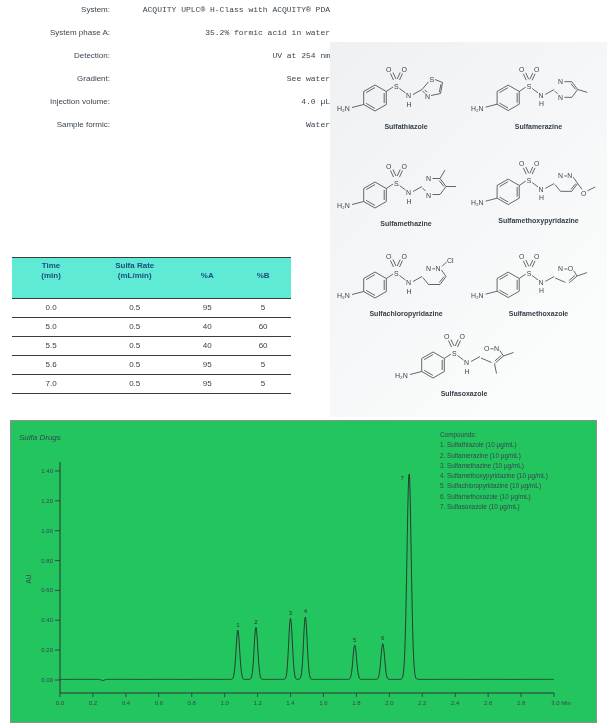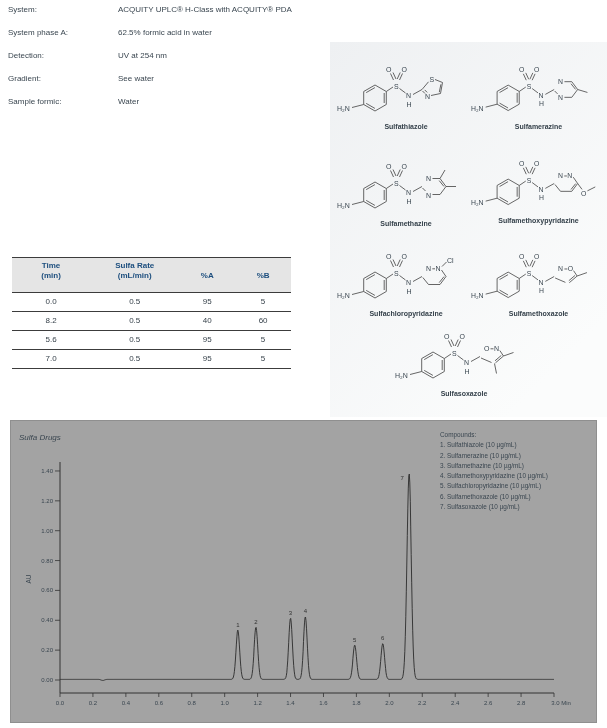--- a/index.html
+++ b/index.html
@@ -6,7 +6,7 @@
   .page{position:relative;width:607px;height:728px;background:#fff;overflow:hidden;
         font-family:"Liberation Sans",sans-serif;color:#3a4650;}
   
-  .params{position:absolute;left:8px;top:4px;width:330px;}
+  .params{position:absolute;left:0;top:4px;width:330px;text-align:right;}
   .prow{display:flex;height:23px;align-items:flex-start;font-size:8px;line-height:11px;}
   .plabel{width:110px;flex:0 0 110px;}
   .pvalue{flex:1;}

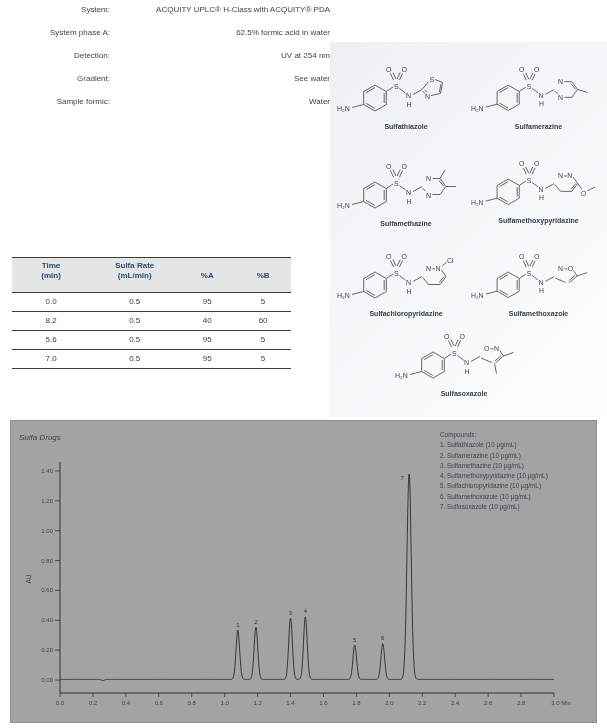--- a/index.html
+++ b/index.html
@@ -9,7 +9,7 @@
   .params{position:absolute;left:0;top:4px;width:330px;text-align:right;}
   .prow{display:flex;height:23px;align-items:flex-start;font-size:8px;line-height:11px;}
   .plabel{width:110px;flex:0 0 110px;}
-  .pvalue{flex:1;}
+  .pvalue{flex:1;font-family:Liberation Mono, monospace;}
   
   .gradient{position:absolute;left:12px;top:257px;width:279px;border-collapse:collapse;}
   .gradient th{font-size:8px;font-weight:bold;color:#1c4e7e;background:#e5e5e5;

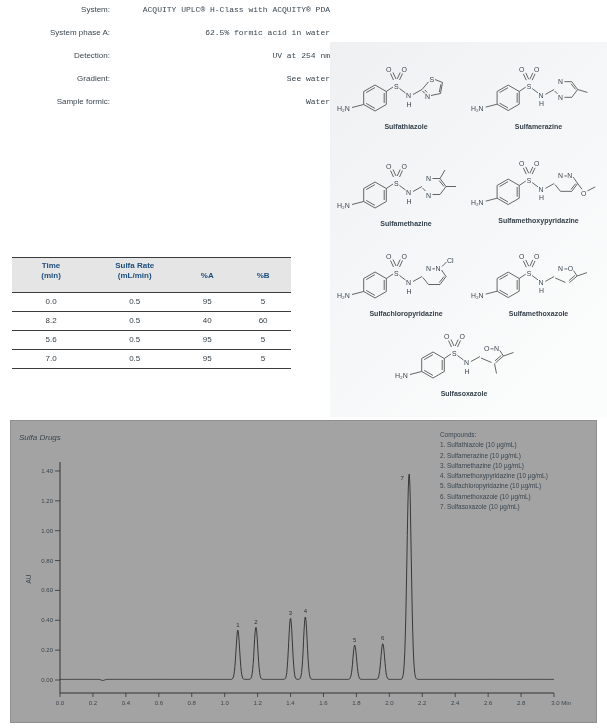--- a/index.html
+++ b/index.html
@@ -42,7 +42,7 @@
       </div>
     <div class="prow">
         <span class="plabel">System phase A:</span>
-        <span class="pvalue">62.5% formic acid in water</span>
+        <span class="pvalue">35.2% formic acid in water</span>
       </div>
     <div class="prow">
         <span class="plabel">Detection:</span>

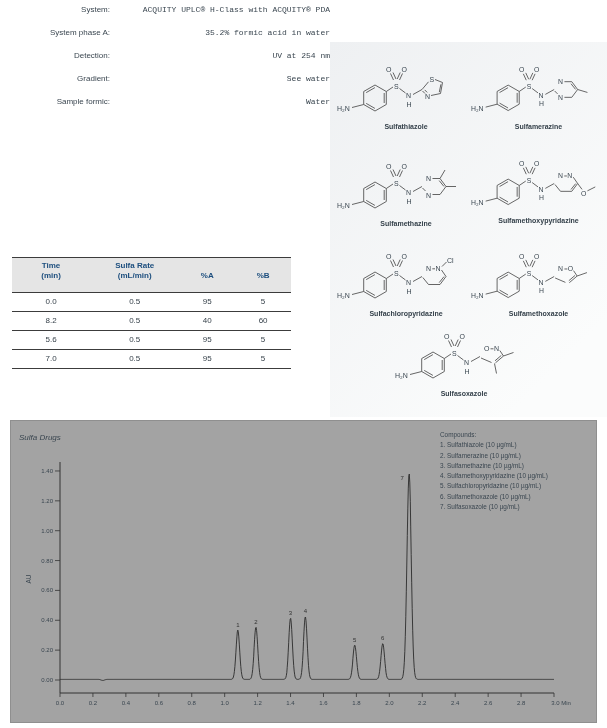--- a/index.html
+++ b/index.html
@@ -51,6 +51,10 @@
     <div class="prow">
         <span class="plabel">Gradient:</span>
         <span class="pvalue">See water</span>
+      </div>
+    <div class="prow">
+        <span class="plabel">Injection volume:</span>
+        <span class="pvalue">4.0 µL</span>
       </div>
     <div class="prow">
         <span class="plabel">Sample formic:</span>

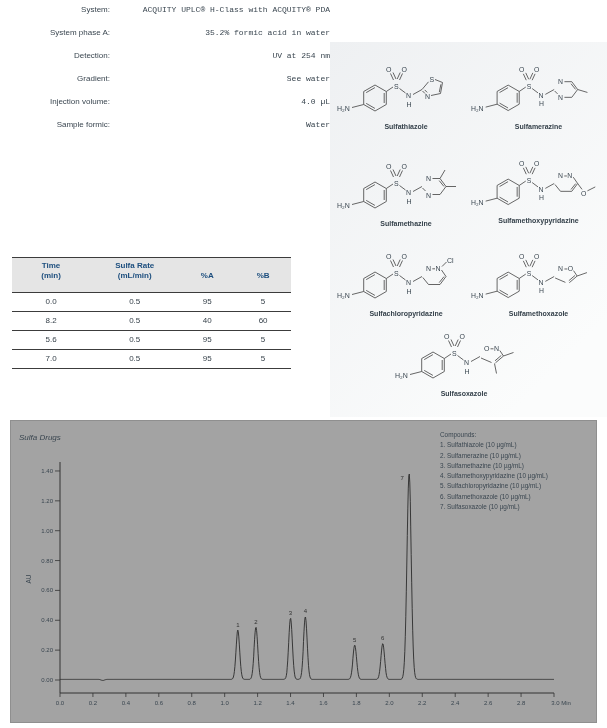--- a/index.html
+++ b/index.html
@@ -12,9 +12,9 @@
   .pvalue{flex:1;font-family:Liberation Mono, monospace;}
   
   .gradient{position:absolute;left:12px;top:257px;width:279px;border-collapse:collapse;}
-  .gradient th{font-size:8px;font-weight:bold;color:#1c4e7e;background:#e5e5e5;
+  .gradient th{font-size:8px;font-weight:bold;color:#1c4e7e;background:#5eead4;
                white-space:pre-line;vertical-align:bottom;text-align:center;
-               padding:3px 0 11px 0;border-top:1px solid #3c3c3c;border-bottom:1px solid #3c3c3c;line-height:10px;}
+               padding:3px 0 17px 0;border-top:1px solid #3c3c3c;border-bottom:1px solid #3c3c3c;line-height:10px;}
   .gradient td{font-size:8px;color:#37424b;text-align:center;padding:4px 0 5px 0;
                border-bottom:1px solid #3c3c3c;line-height:9px;}
   

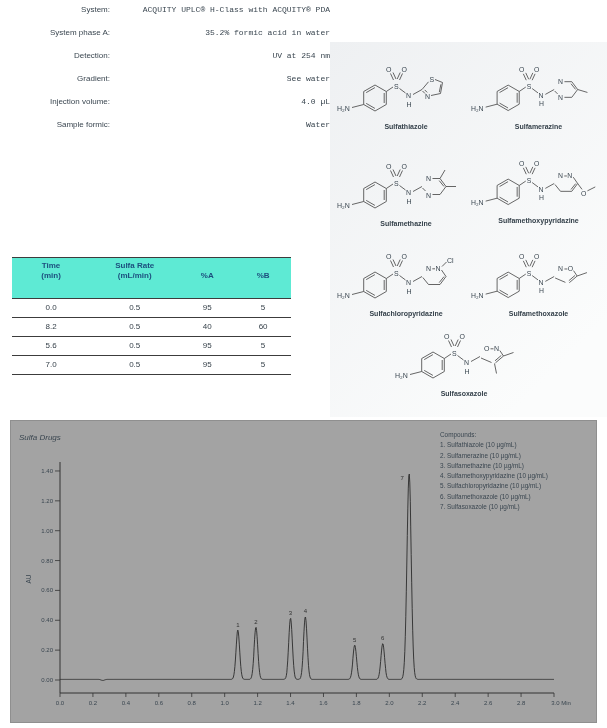--- a/index.html
+++ b/index.html
@@ -79,6 +79,12 @@
           <td>0.5</td>
           <td>95</td>
           <td>5</td>
+        </tr>
+      <tr>
+          <td>5.0</td>
+          <td>0.5</td>
+          <td>40</td>
+          <td>60</td>
         </tr>
       <tr>
           <td>8.2</td>

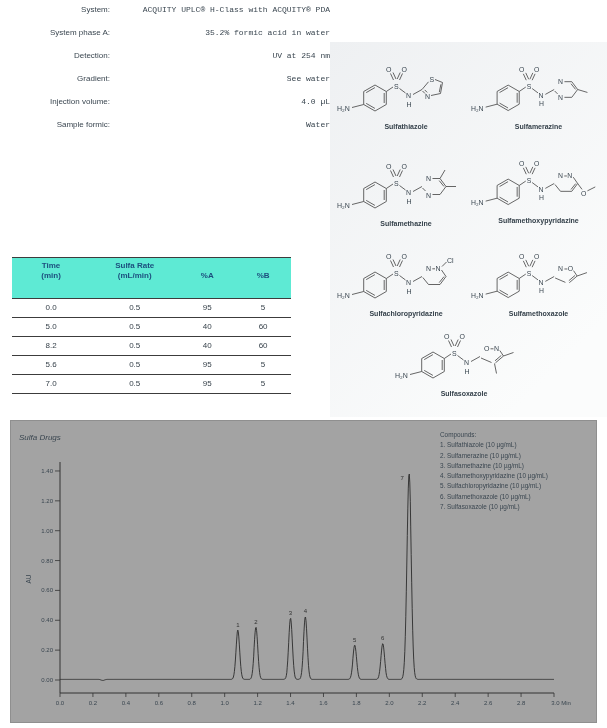--- a/index.html
+++ b/index.html
@@ -87,7 +87,7 @@
           <td>60</td>
         </tr>
       <tr>
-          <td>8.2</td>
+          <td>5.5</td>
           <td>0.5</td>
           <td>40</td>
           <td>60</td>

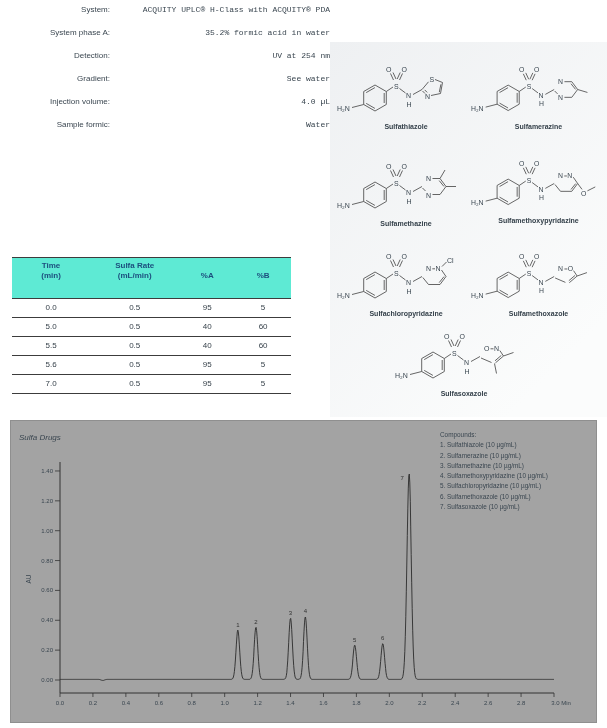--- a/index.html
+++ b/index.html
@@ -25,7 +25,7 @@
   .struct svg{display:block;margin:0 auto;}
   
   .chart-panel{position:absolute;left:10px;top:420px;width:585px;height:301px;
-               border:1px solid #8f8f8f;background:#a3a3a3;}
+               border:1px solid #8f8f8f;background:#22c55e;}
   .chart-title{position:absolute;left:8px;top:12px;font-size:8px;font-style:italic;color:#3a4650;}
   .legend{position:absolute;left:429px;top:9px;font-size:6.4px;line-height:10.3px;color:#3a4650;}
   #chrom{position:absolute;left:0;top:0;}

